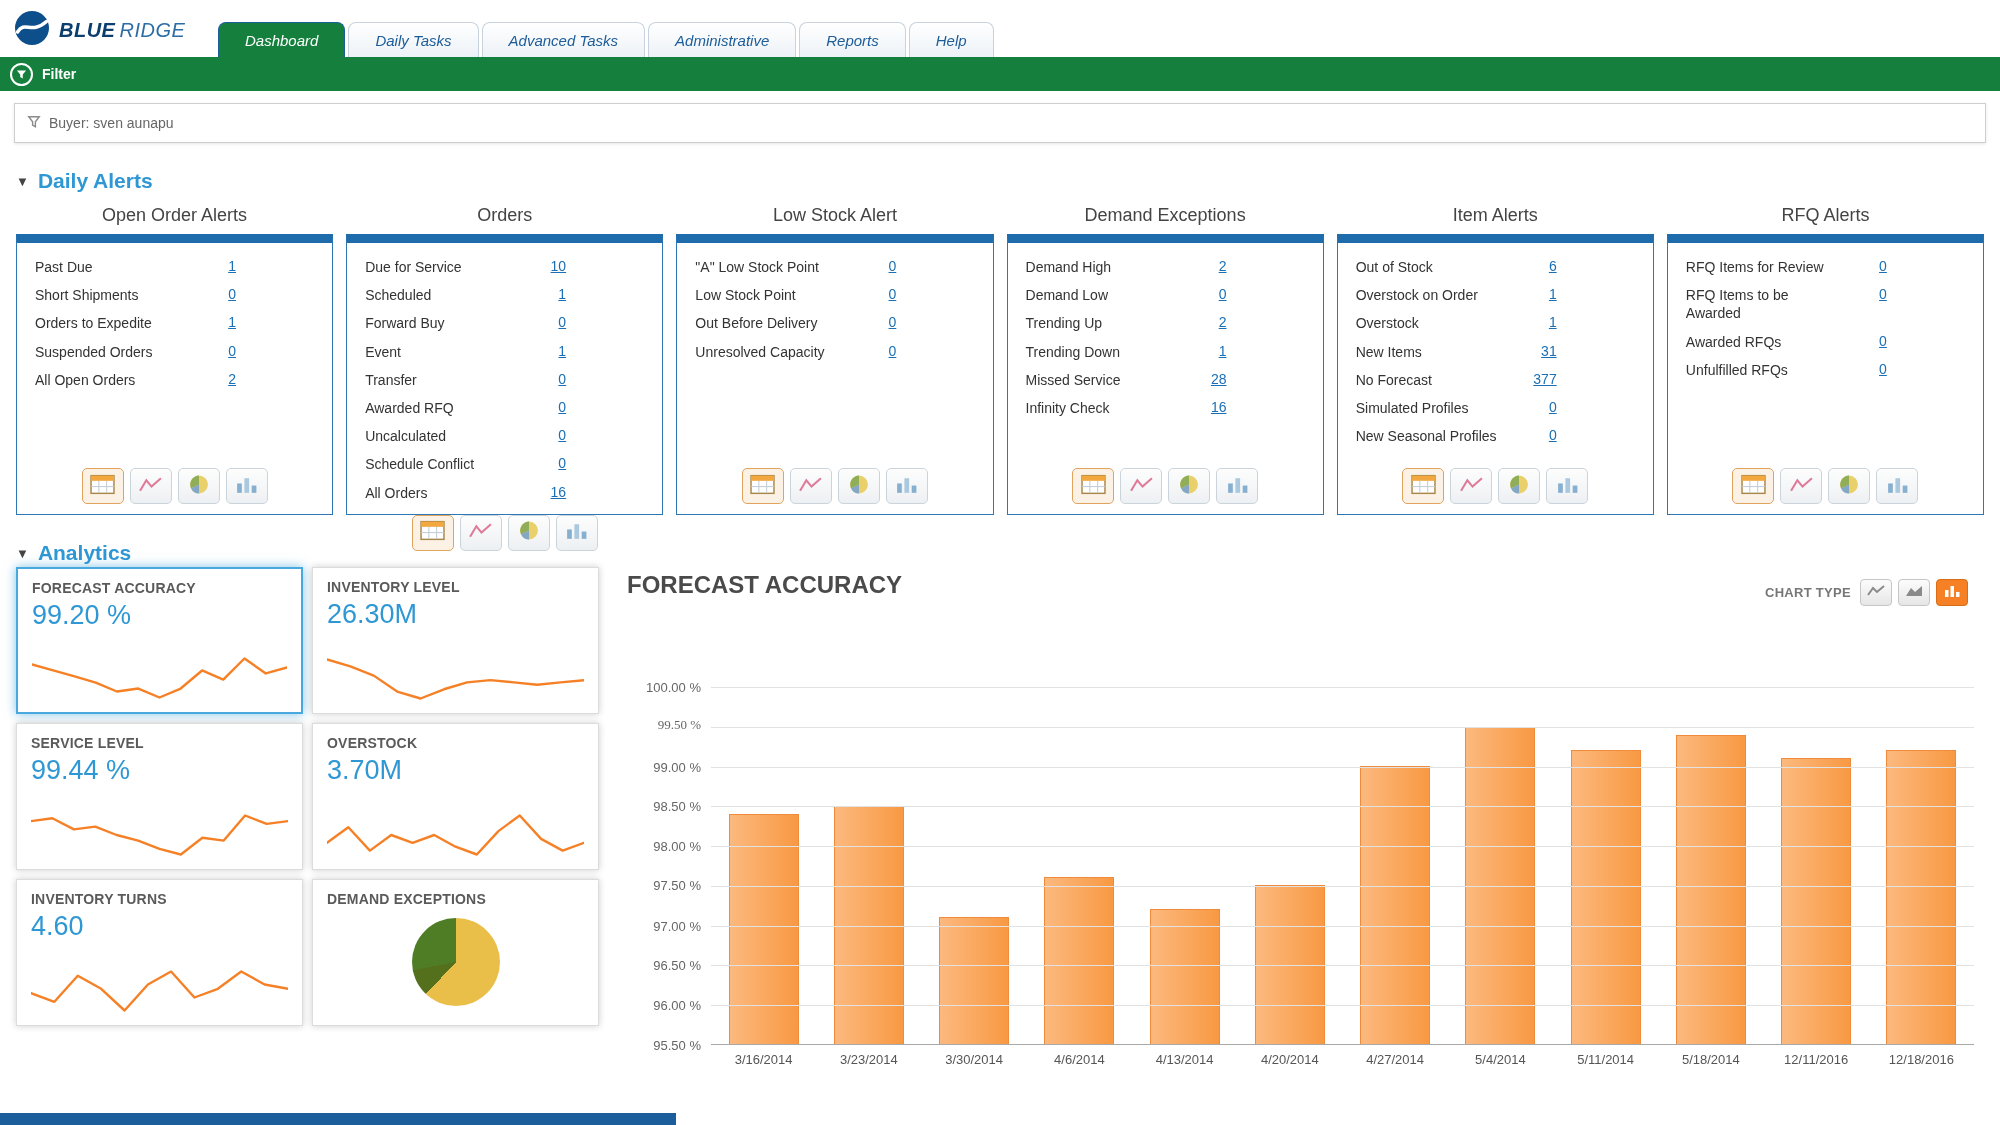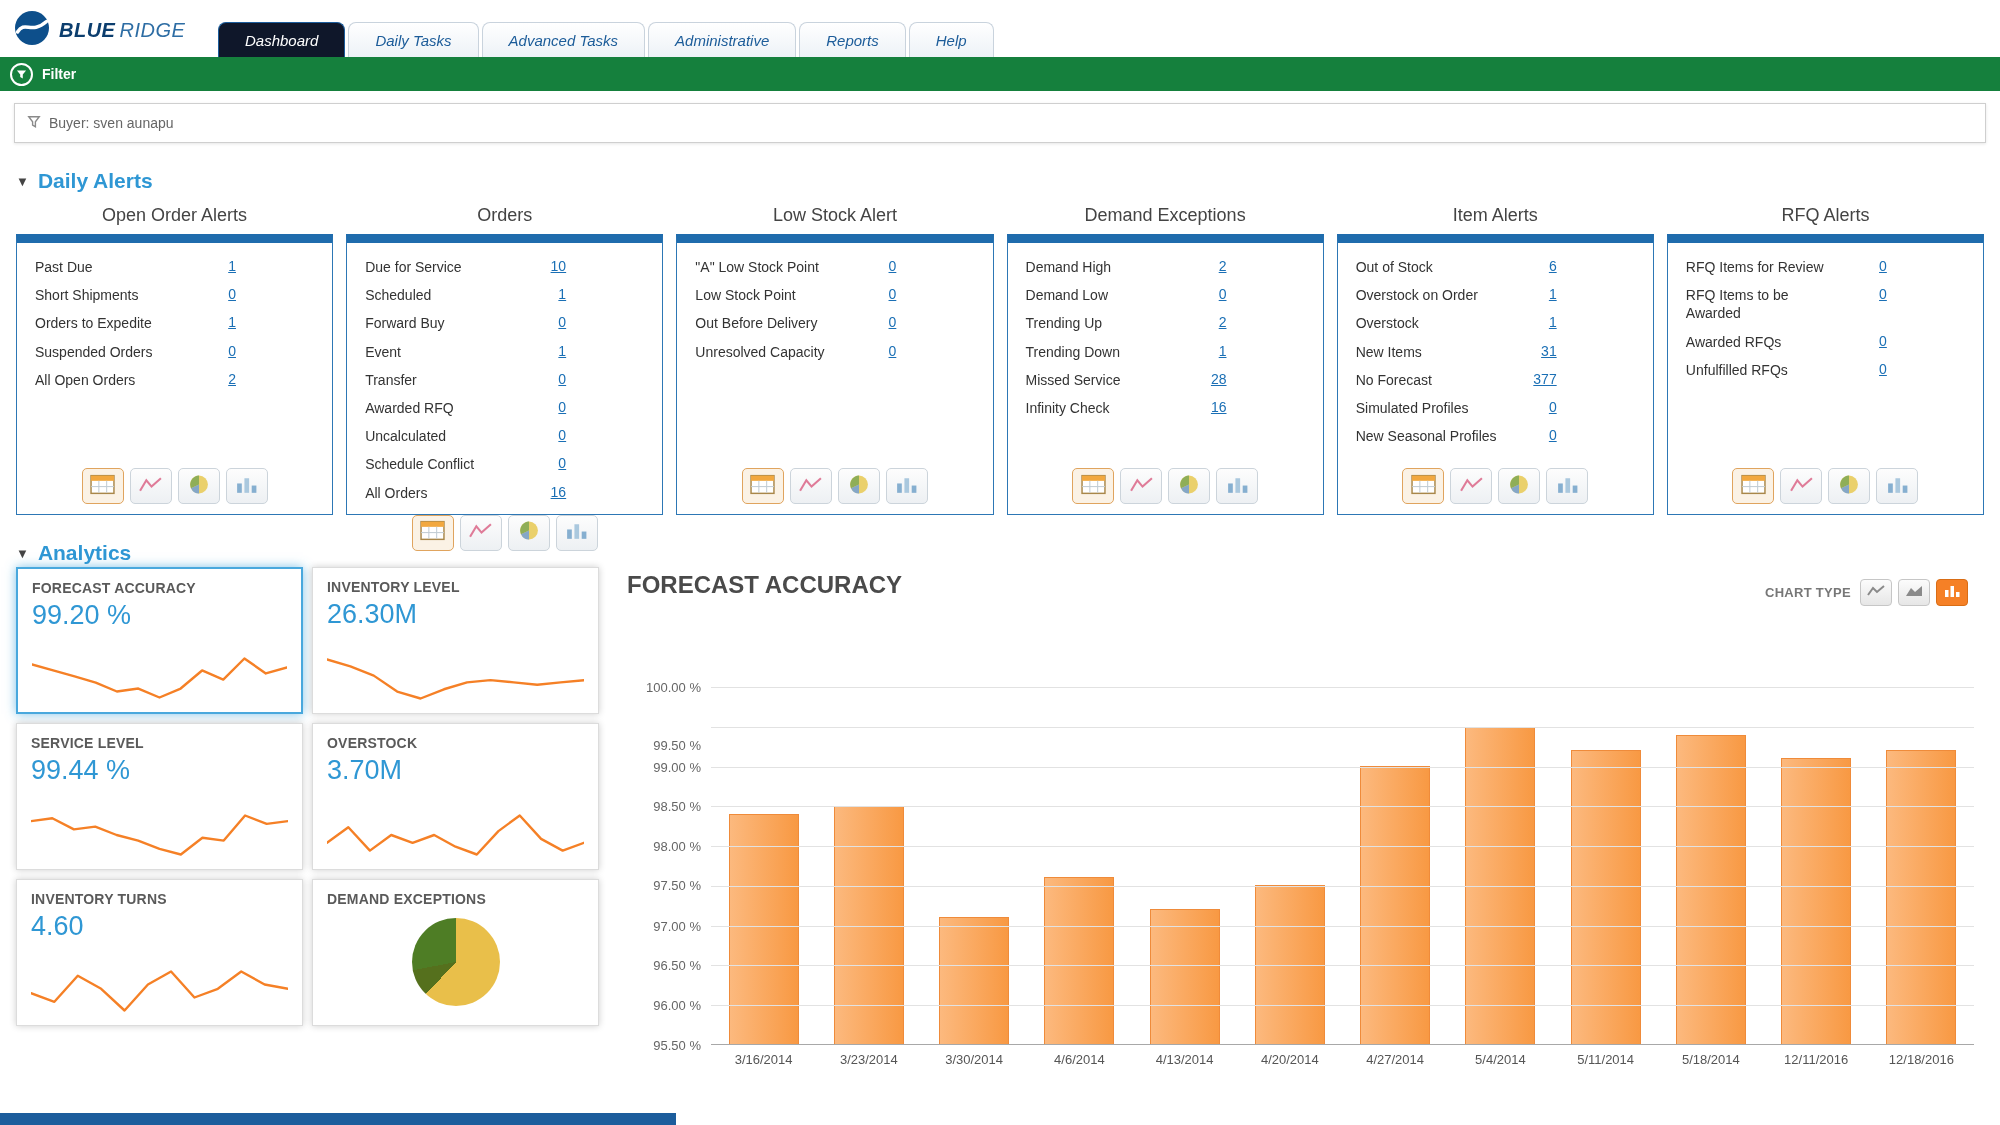--- a/index.html
+++ b/index.html
@@ -21,7 +21,7 @@
     padding:9px 26px 8px; font-size:15px; color:#1c5c99; cursor:pointer;
     background:linear-gradient(#ffffff,#edf2f7);
   }
-  .tab.active { background:#0f172a; color:#fff; border-color:#1c5d9c; }
+  .tab.active { background:#15803d; color:#fff; border-color:#1c5d9c; }
 
   
   .filter-bar { height:34px; background:#15803d; display:flex; align-items:center; gap:9px; padding:0 10px; color:#fff; font-size:14px; font-weight:bold; cursor:pointer; }

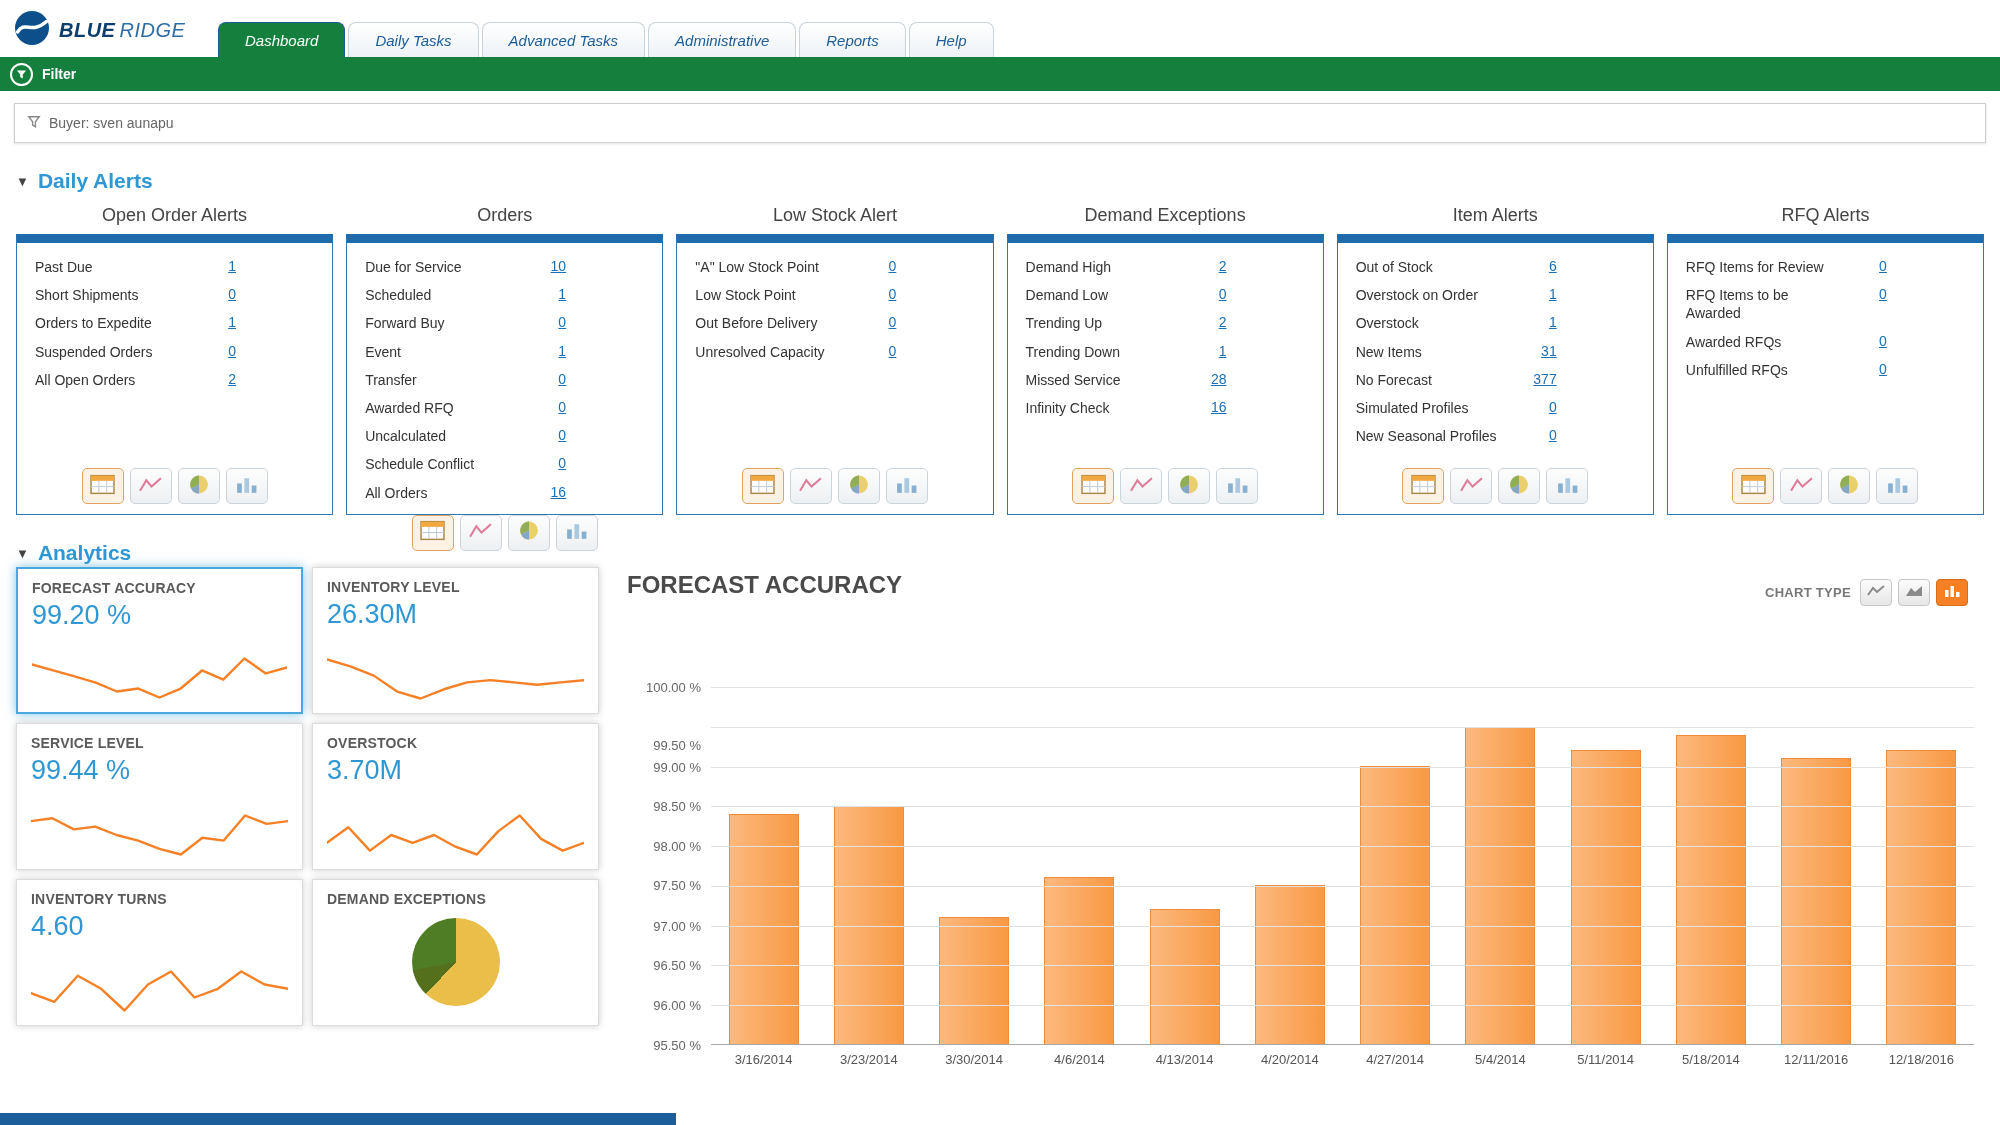--- a/index.html
+++ b/index.html
@@ -576,7 +576,7 @@
     <div class="chart-area">
       <div class="y-axis">
           <div class="y-label" style="top: 0px;">100.00 %</div>
-          <div class="y-label" style="top: 58px;">99.50 %</div>
+          <div class="y-label" style="top: 38px; font-family: Liberation Serif, serif;">99.50 %</div>
           <div class="y-label" style="top: 79.5556px;">99.00 %</div>
           <div class="y-label" style="top: 119.333px;">98.50 %</div>
           <div class="y-label" style="top: 159.111px;">98.00 %</div>

